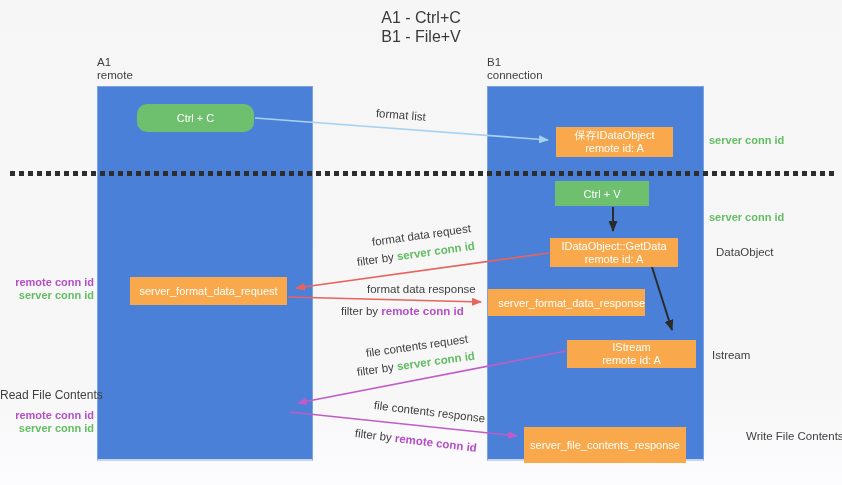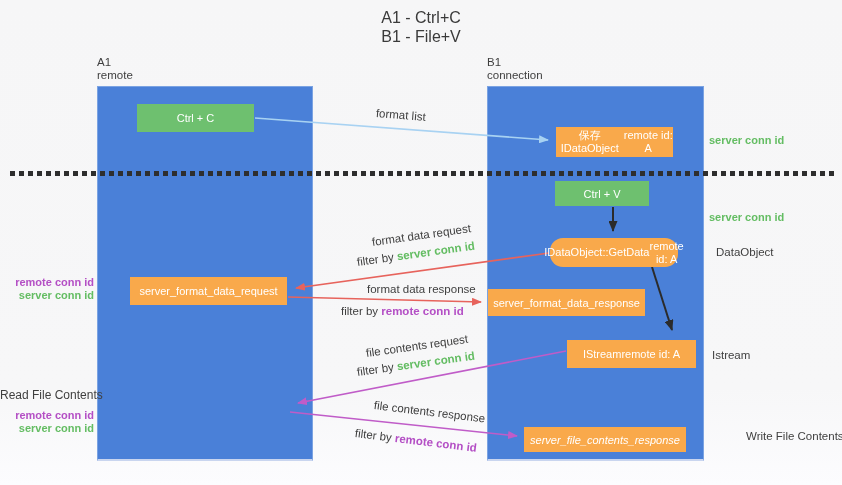--- a/index.html
+++ b/index.html
@@ -79,7 +79,7 @@
     <line x1="290" y1="412" x2="517" y2="436" stroke="#c05cc8" stroke-width="1.6" marker-end="url(#m-mag)"></line>
   </svg>
 
-  <div class="box green" style="left:137px;top:104px;width:117px;height:28px;">
+  <div class="box green" style="left:137px;top:104px;width:117px;height:28px;border-radius:10px;">
     <span>Ctrl + C</span>
   </div>
   <div class="box orange" style="left:130px;top:277px;width:157px;height:28px;">

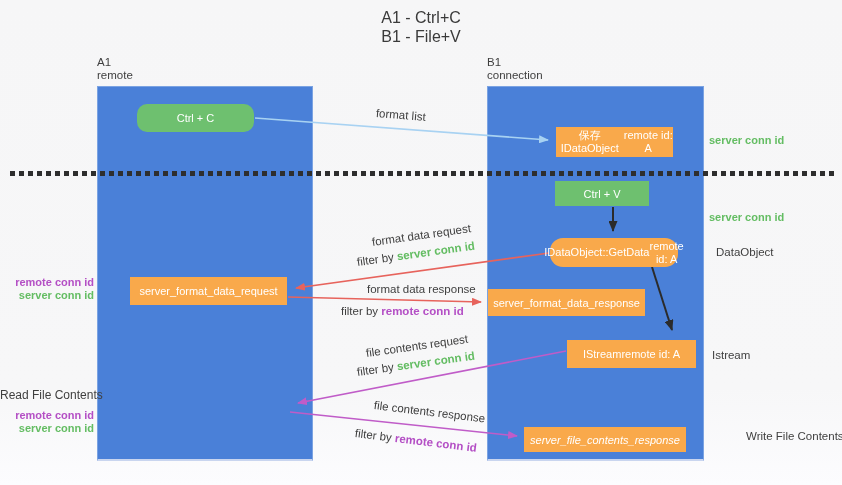--- a/index.html
+++ b/index.html
@@ -18,7 +18,7 @@
          color:#ffffff; font-size:11px; text-align:center; box-sizing:border-box; }
   .box.green  { background:#6ec06f; }
   .box.orange { background:#f9a94b; }
-  .box.two-line { flex-direction:row; line-height:13px; }
+  .box.two-line { flex-direction:column; line-height:13px; }
   .lbl { position:absolute; font-size:11.5px; color:#3f3f3f; white-space:nowrap; transform-origin:left center; }
   .rot-up   { transform:rotate(-8deg); }
   .rot-dn   { transform:rotate(7deg); }

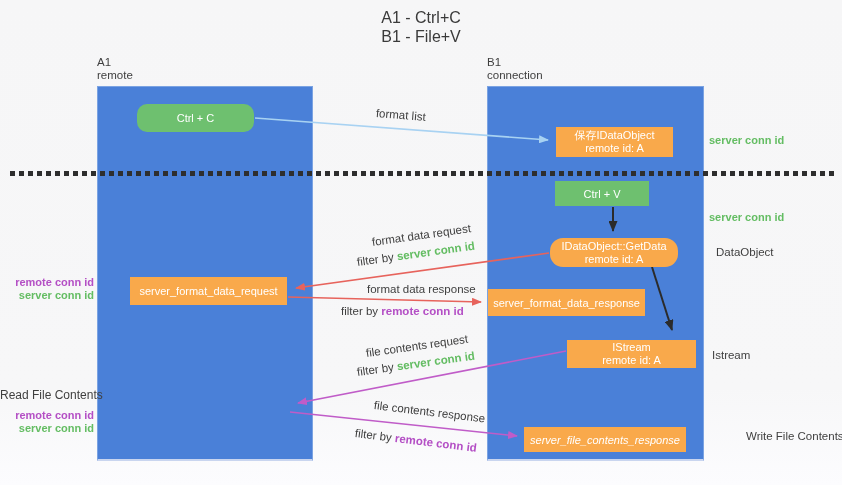--- a/index.html
+++ b/index.html
@@ -93,7 +93,7 @@
   <div class="box green" style="left:555px;top:181px;width:94px;height:25px;">
     <span>Ctrl + V</span>
   </div>
-  <div class="box orange two-line" style="left:550px;top:238px;width:128px;height:29px;border-radius:13px;">
+  <div class="box orange two-line" style="left:550px;top:238px;width:128px;height:29px;">
     <span>IDataObject::GetData</span>
     <span>remote id: A</span>
   </div>

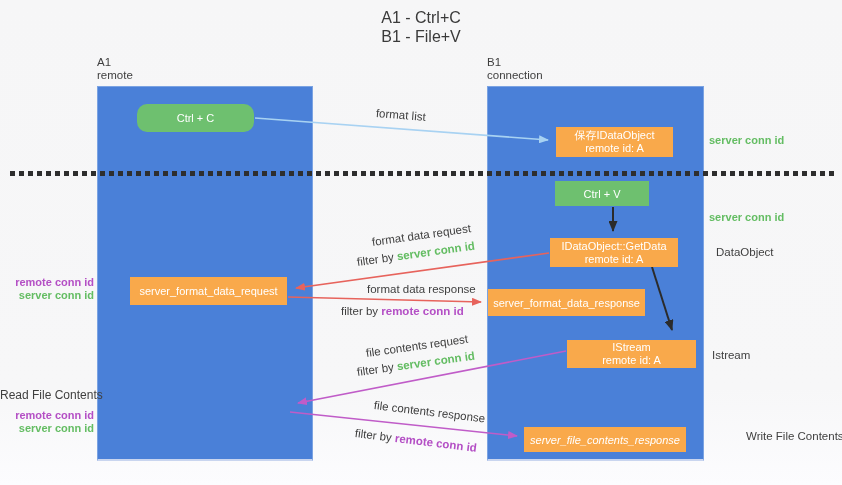--- a/index.html
+++ b/index.html
@@ -97,7 +97,7 @@
     <span>IDataObject::GetData</span>
     <span>remote id: A</span>
   </div>
-  <div class="box orange" style="left:488px;top:289px;width:157px;height:27px;">
+  <div class="box orange" style="left:488px;top:289px;width:157px;height:27px;justify-content:flex-end;">
     <span>server_format_data_response</span>
   </div>
   <div class="box orange two-line" style="left:567px;top:340px;width:129px;height:28px;">

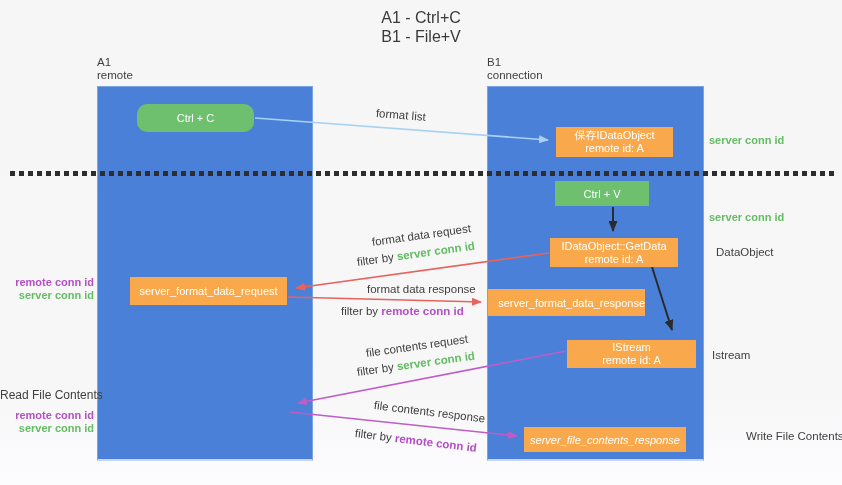--- a/index.html
+++ b/index.html
@@ -104,7 +104,7 @@
     <span>IStream</span>
     <span>remote id: A</span>
   </div>
-  <div class="box orange" style="left:524px;top:427px;width:162px;height:25px;font-style:italic;">
+  <div class="box orange" style="left:524px;top:427px;width:162px;height:36px;">
     <span>server_file_contents_response</span>
   </div>
 

